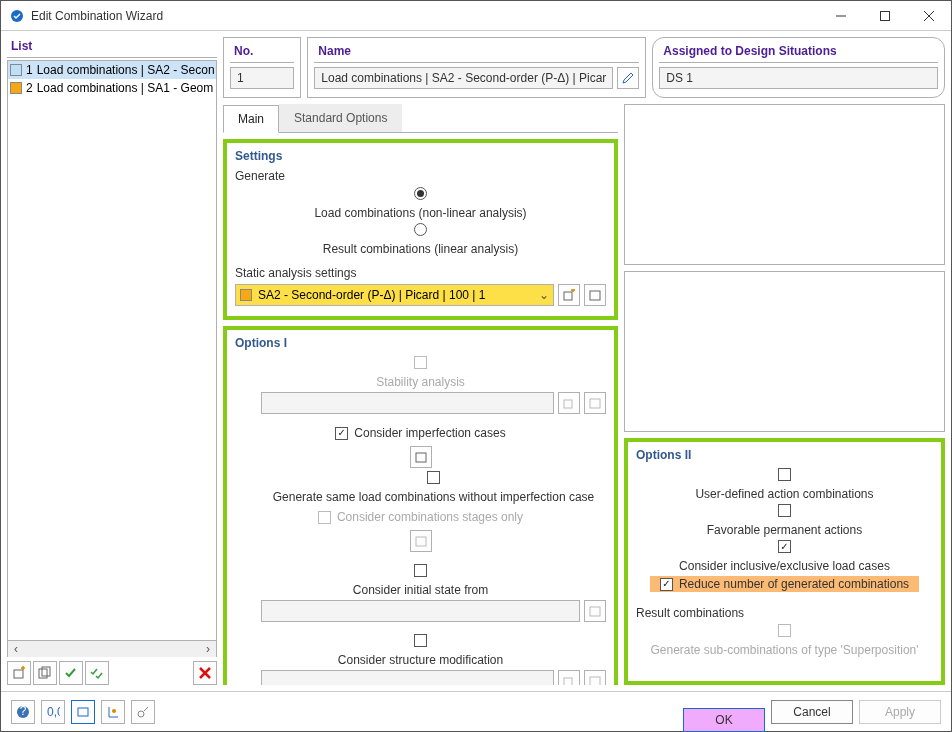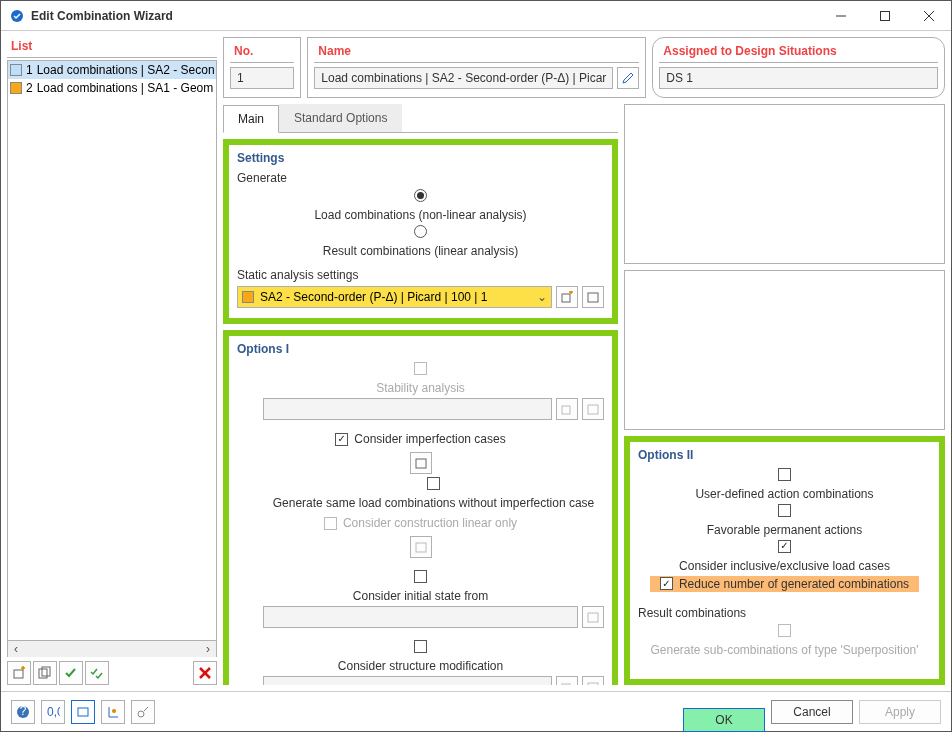--- a/index.html
+++ b/index.html
@@ -7,7 +7,7 @@
 .window { width: 952px; height: 732px; border: 1px solid #555; display: flex; flex-direction: column; background: #fff; }
 .titlebar { height: 30px; display: flex; align-items: center; padding: 0 0 0 8px; border-bottom: 1px solid #ccc; }
 .titlebar .icon { width: 16px; height: 16px; margin-right: 6px; }
-.titlebar .title { flex: 1; color: #333; font-weight: bold; }
+.titlebar .title { flex: 1; color: #333; }
 .titlebar .winbtns { display: flex; }
 .winbtn { width: 44px; height: 30px; display: flex; align-items: center; justify-content: center; color: #333; }
 

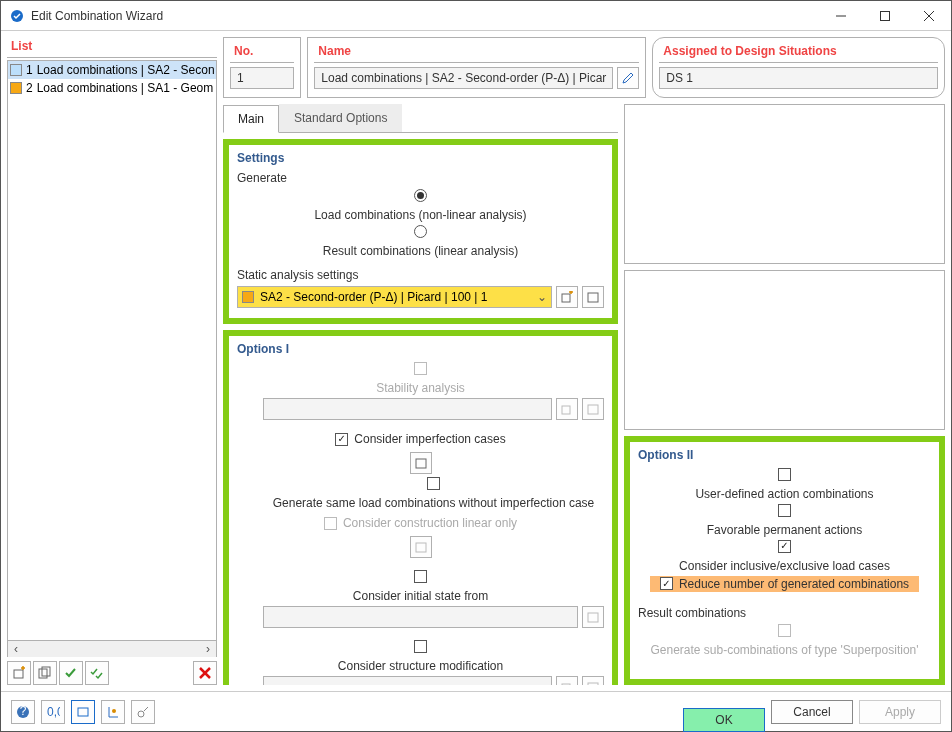--- a/index.html
+++ b/index.html
@@ -13,7 +13,7 @@
 
 .body { flex: 1; display: flex; padding: 6px; gap: 6px; overflow: hidden; }
 .list-panel { width: 210px; display: flex; flex-direction: column; }
-.panel-header { color: #ef4444; font-weight: 600; padding: 2px 4px 4px; border-bottom: 1px solid #b0b0b0; margin-bottom: 2px; }
+.panel-header { color: #4c1d95; font-weight: 600; padding: 2px 4px 4px; border-bottom: 1px solid #b0b0b0; margin-bottom: 2px; }
 .list { flex: 1; border: 1px solid #b0b0b0; overflow: hidden; background: #fff; }
 .list-item { display: flex; align-items: center; height: 18px; padding: 0 2px; gap: 4px; white-space: nowrap; overflow: hidden; }
 .list-item.selected { background: #cde3f8; }

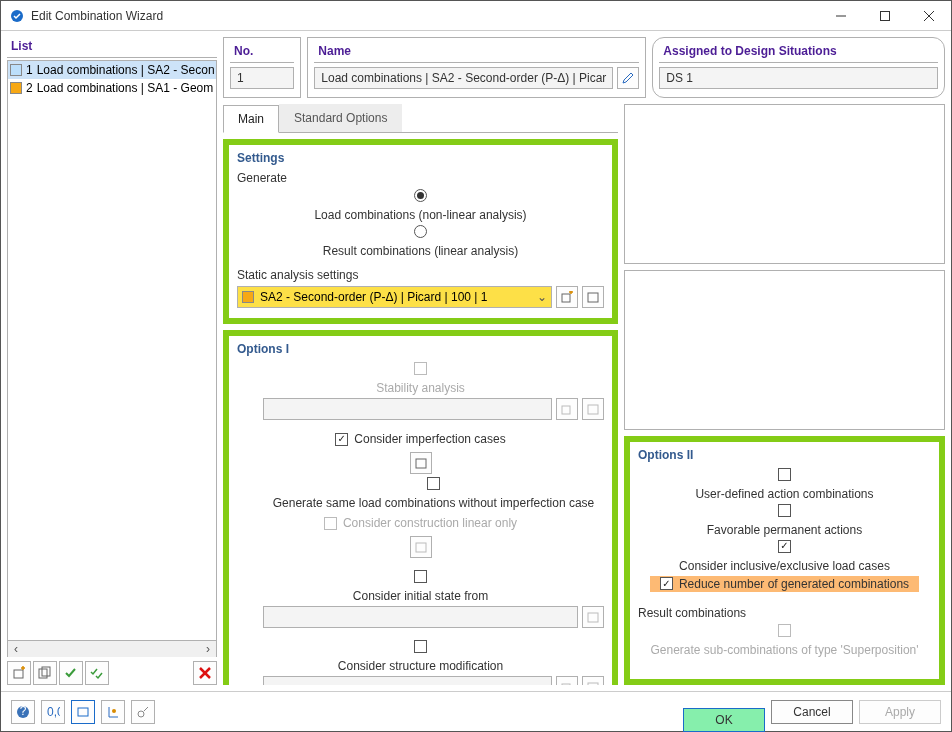--- a/index.html
+++ b/index.html
@@ -45,7 +45,7 @@
 .tab { padding: 6px 14px; background: #ededed; color: #555; cursor: default; border: 1px solid transparent; }
 .tab.active { background: #fff; color: #222; border: 1px solid #b0b0b0; border-bottom-color: #fff; position: relative; top: 1px; }
 
-.section-box { border: 6px solid #84cc16; padding: 6px 8px 10px; }
+.section-box { border: 4px solid #84cc16; padding: 6px 8px 10px; }
 .section-box.flexfill { flex: 1; }
 .section-title { color: #335a8e; font-weight: 600; margin-bottom: 6px; }
 .subhead { color: #333; margin: 4px 0 4px; }

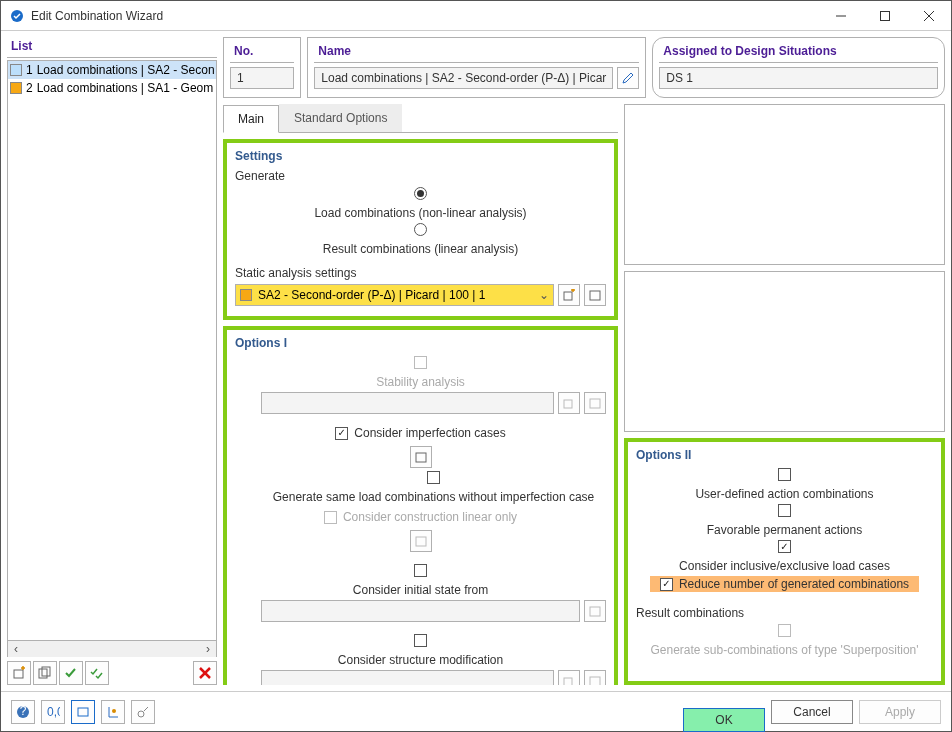--- a/index.html
+++ b/index.html
@@ -265,7 +265,7 @@
             <div class="check-row" style="justify-content:space-between; margin-top:6px;">
               <span style="display:flex;align-items:center;gap:6px;">
                 <span class="checkbox disabled"></span>
-                <span class="disabled-text">Consider construction linear only</span>
+                <span class="disabled-text">Consider combinations stages only</span>
               </span>
               <span class="icon-btn-sm">
                   <svg width="12" height="12">

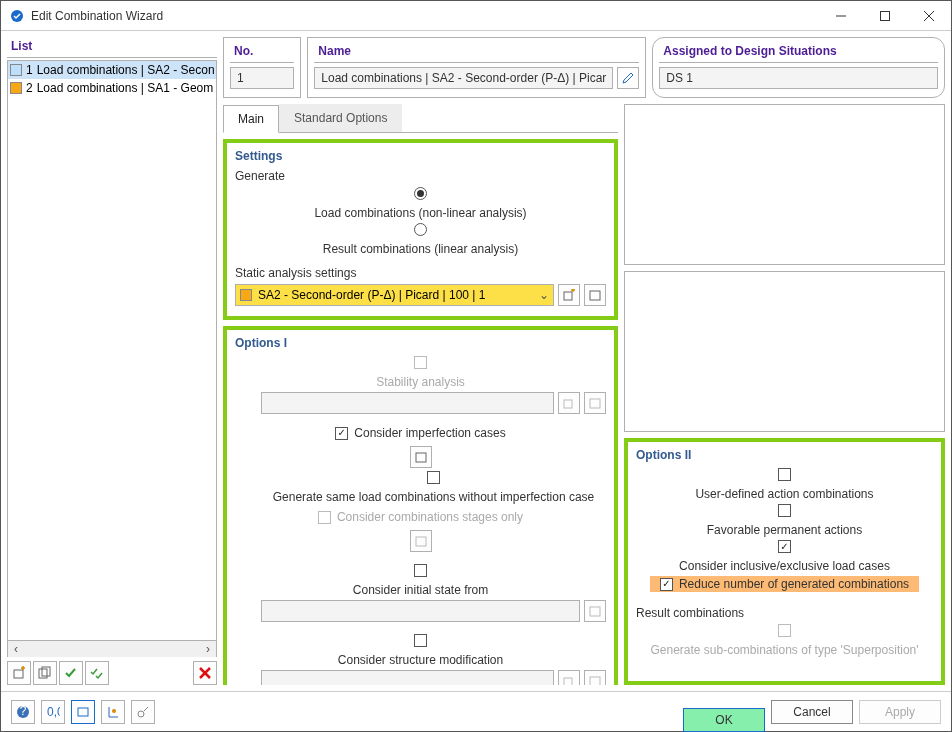--- a/index.html
+++ b/index.html
@@ -70,7 +70,7 @@
 .footer { height: 40px; border-top: 1px solid #ccc; display: flex; align-items: center; padding: 0 10px; gap: 6px; }
 .footer .spacer { flex: 1; }
 .dlg-btn { min-width: 82px; height: 24px; border: 1px solid #888; background: #fdfdfd; color: #333; display: flex; align-items: center; justify-content: center; }
-.dlg-btn.primary { border: 1px solid #1a6bc9; background: #86efac; margin-top: 16px; }
+.dlg-btn.primary { border: 1px solid #1a6bc9; background: #f0abfc; margin-top: 16px; }
 .dlg-btn.disabled { color: #aaa; border-color: #ccc; }
 svg { display: block; }
 </style>

